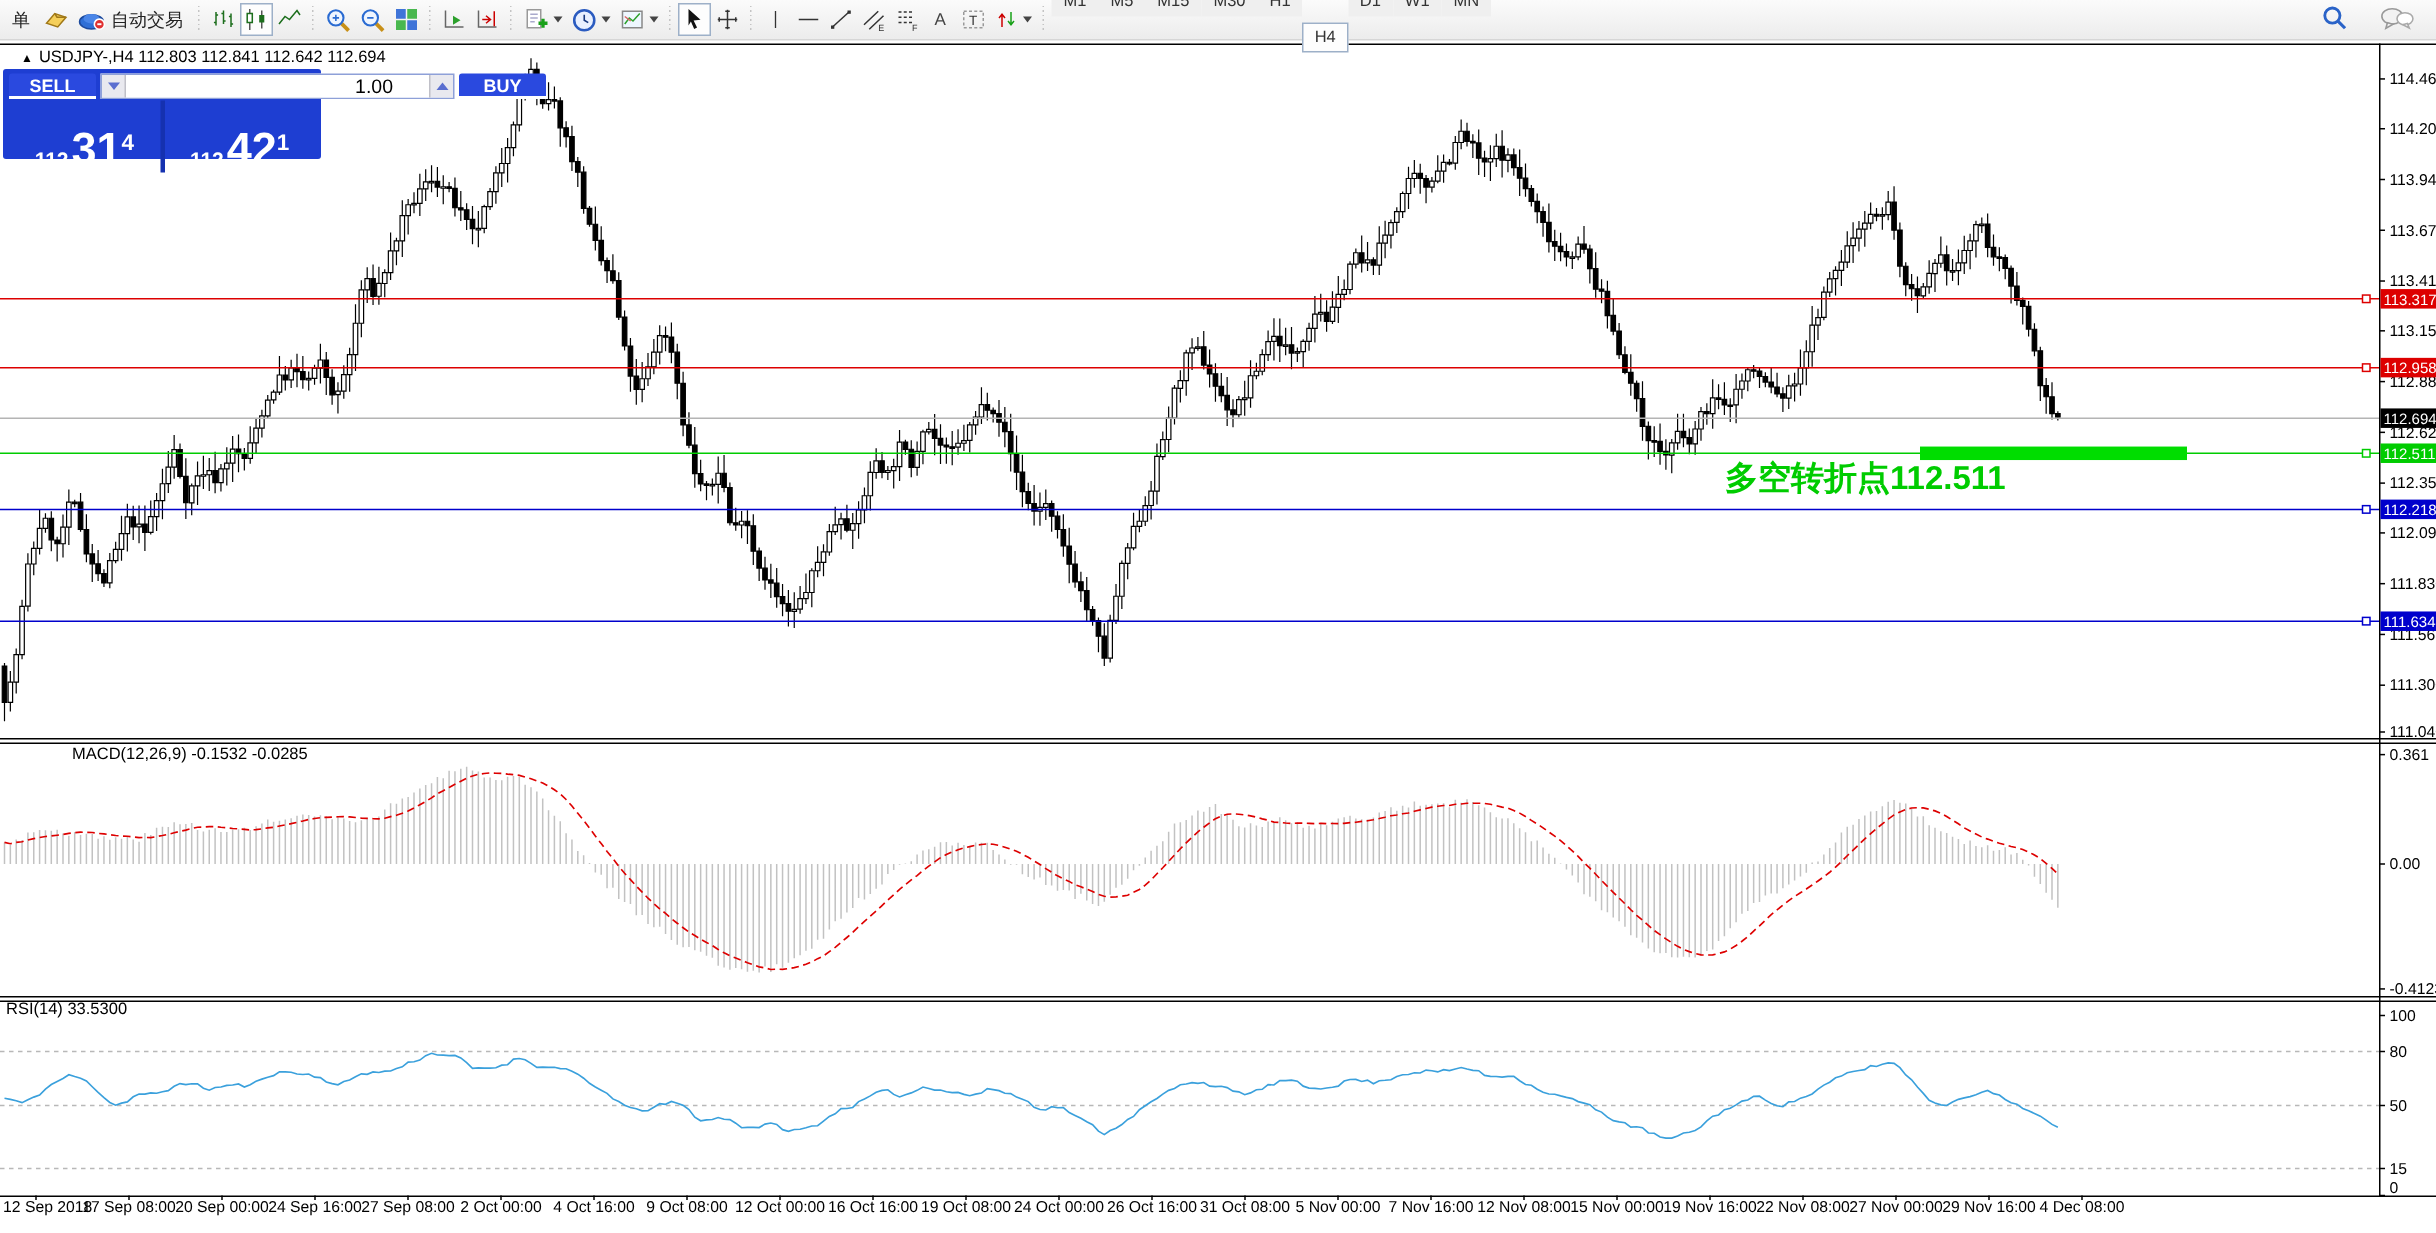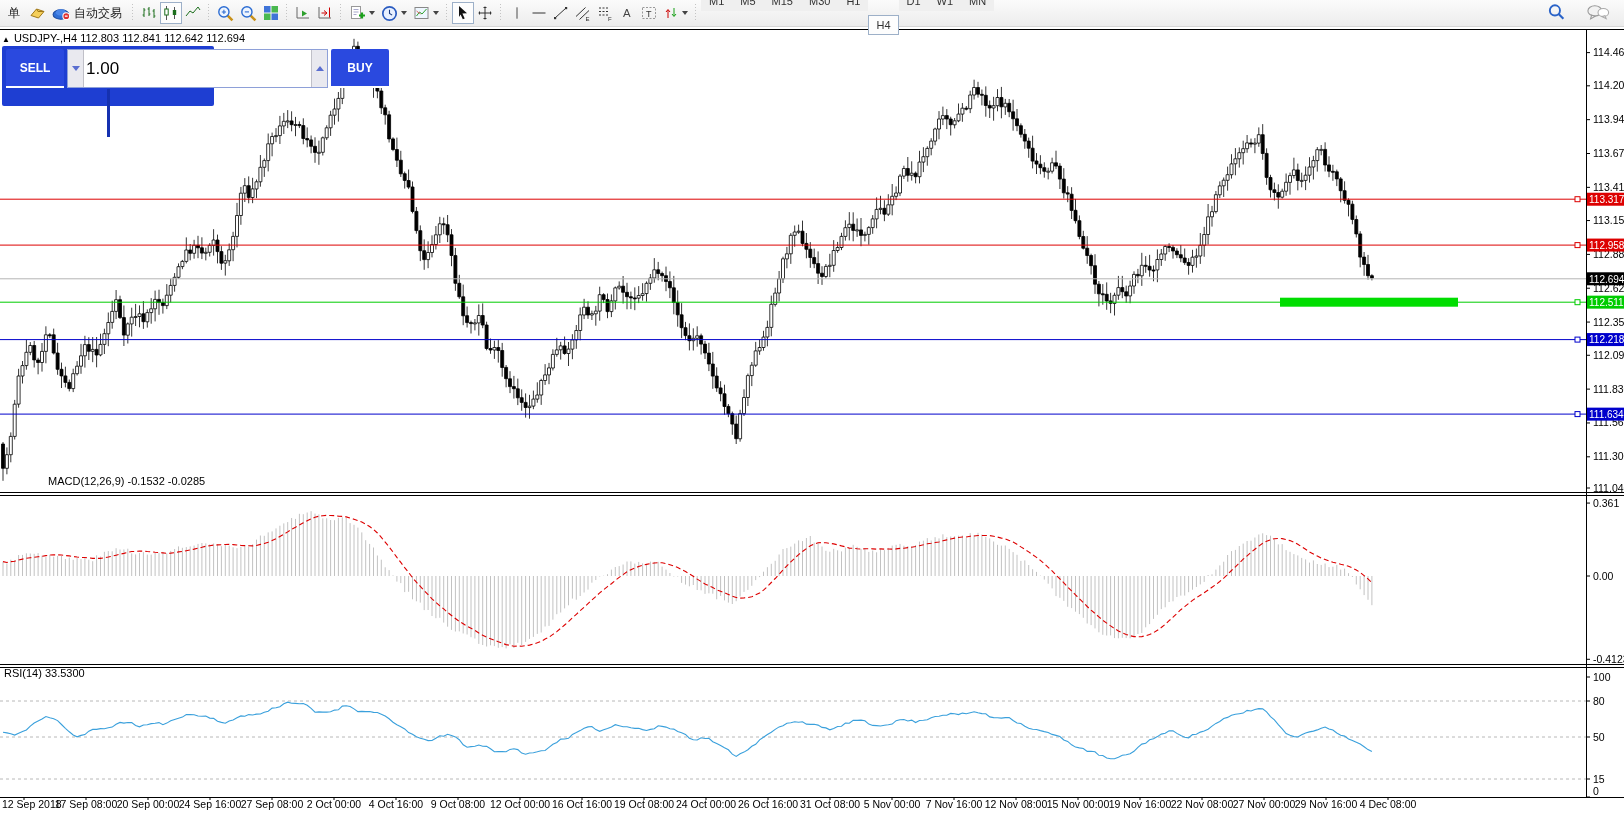--- a/index.html
+++ b/index.html
@@ -25,7 +25,7 @@
   .toolbar-right{position:absolute;right:14px;top:3px;display:flex;gap:20px;align-items:center;}
   
   #chart-svg{position:absolute;left:0;top:0;z-index:1;font-family:"Liberation Sans","DejaVu Sans",sans-serif;}
-  .chart-title{position:absolute;left:2px;top:32px;z-index:3;font-size:11px;color:#000;white-space:nowrap;}
+  .chart-title{position:absolute;left:14px;top:32px;z-index:3;font-size:11px;color:#000;white-space:nowrap;}
   .chart-title .arr{font-size:8px;margin-right:4px;}
   
   .trade-panel{position:absolute;left:2px;top:46px;width:212px;height:60px;z-index:4;

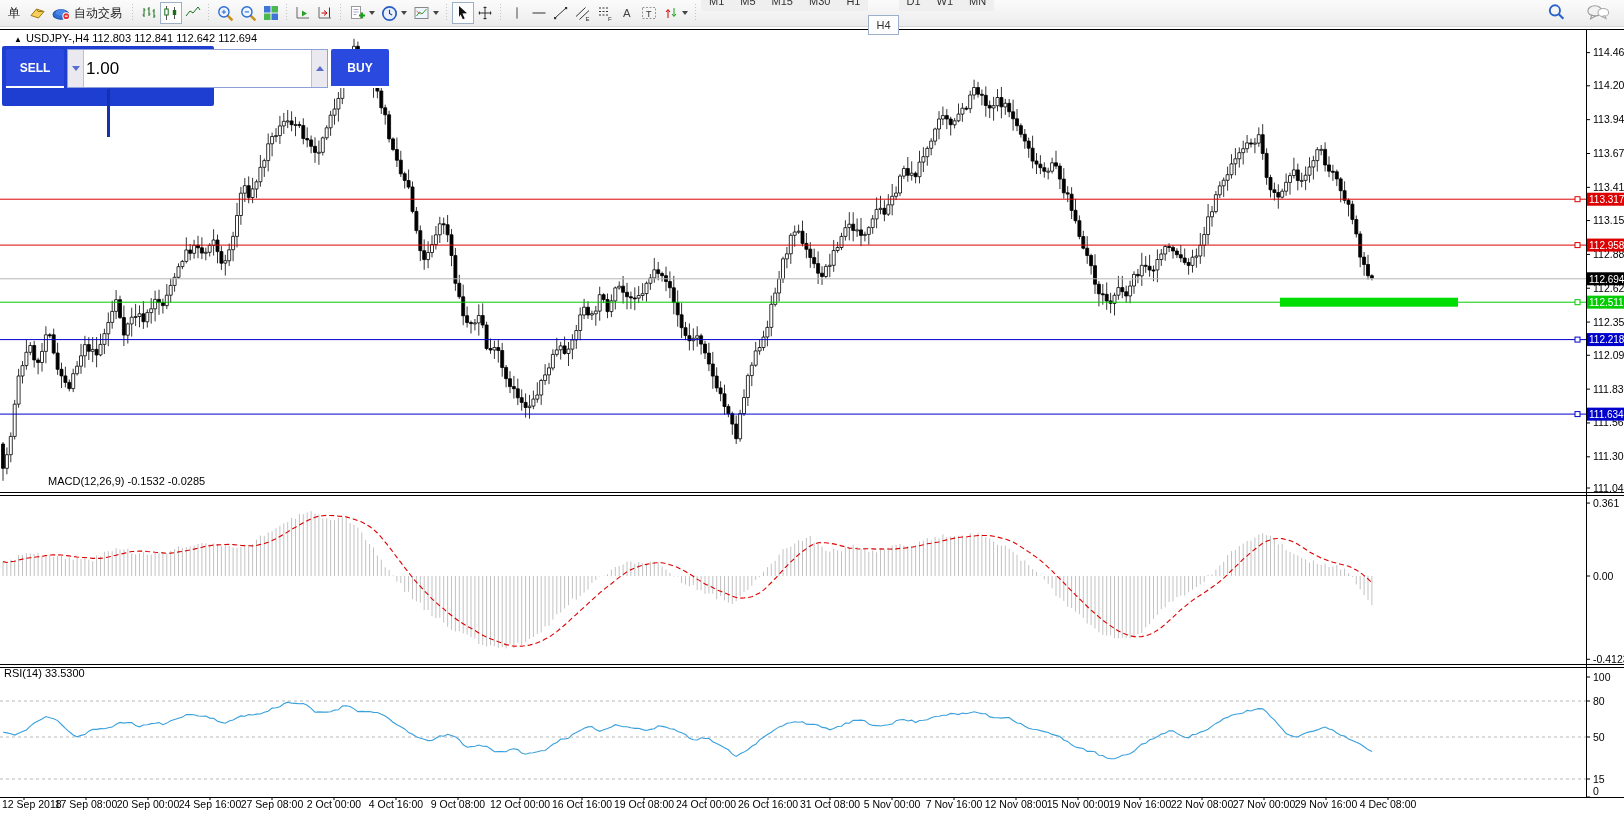--- a/index.html
+++ b/index.html
@@ -30,7 +30,7 @@
   
   .trade-panel{position:absolute;left:2px;top:46px;width:212px;height:60px;z-index:4;
                background:#1e3ed2;border-radius:2px;padding:3px 4px;}
-  .tp-row1{display:flex;align-items:stretch;height:39px;}
+  .tp-row1{display:flex;align-items:stretch;height:17px;}
   .tp-btn{flex:0 0 58px;background:#2a49df;border:none;border-bottom:2px solid #fff;color:#fff;
           font-size:12px;font-weight:bold;font-family:inherit;border-radius:2px 2px 0 0;}
   .tp-stepper{flex:1;display:flex;margin:0 3px;border:1px solid #8ea0d8;background:#fff;}

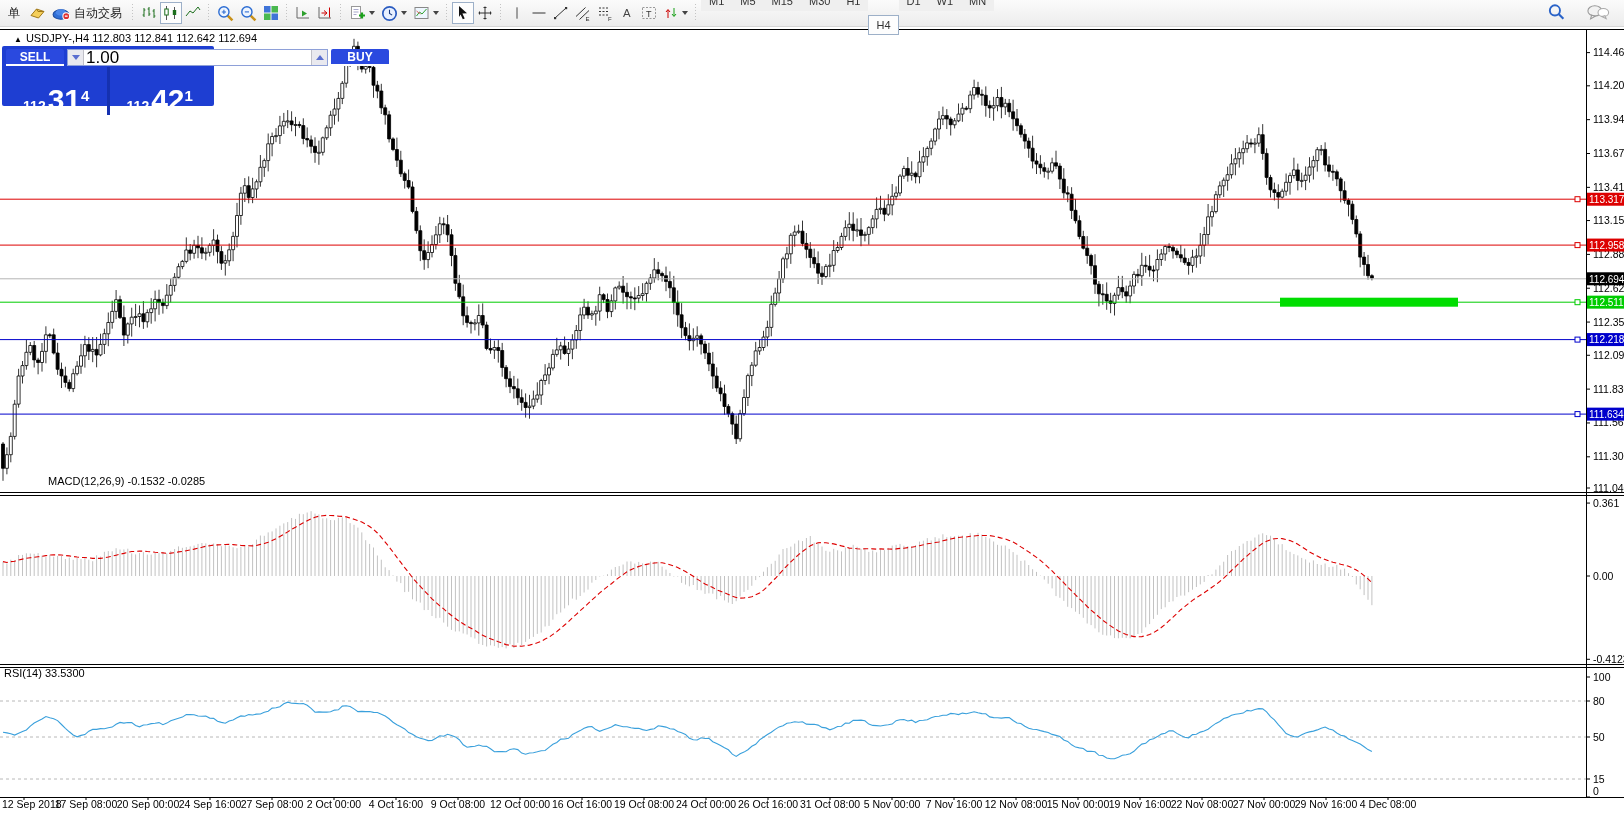--- a/index.html
+++ b/index.html
@@ -38,7 +38,7 @@
            display:flex;align-items:center;justify-content:center;padding:0;}
   .tri-dn{width:0;height:0;border-left:4px solid transparent;border-right:4px solid transparent;border-top:5px solid #5a6ed0;}
   .tri-up{width:0;height:0;border-left:4px solid transparent;border-right:4px solid transparent;border-bottom:5px solid #5a6ed0;}
-  .tp-vol{flex:1;border:none;outline:none;padding-right:4px;font-size:17px;font-family:inherit;min-width:0;}
+  .tp-vol{flex:1;border:none;outline:none;text-align:right;padding-right:24px;font-size:13px;font-family:inherit;min-width:0;}
   .tp-row2{display:flex;height:48px;margin-top:1px;}
   .tp-price{flex:1;display:flex;align-items:flex-end;justify-content:center;color:#fff;line-height:1;}
   .tp-price .sm{font-size:14px;font-weight:bold;margin:0 2px 2px 0;}

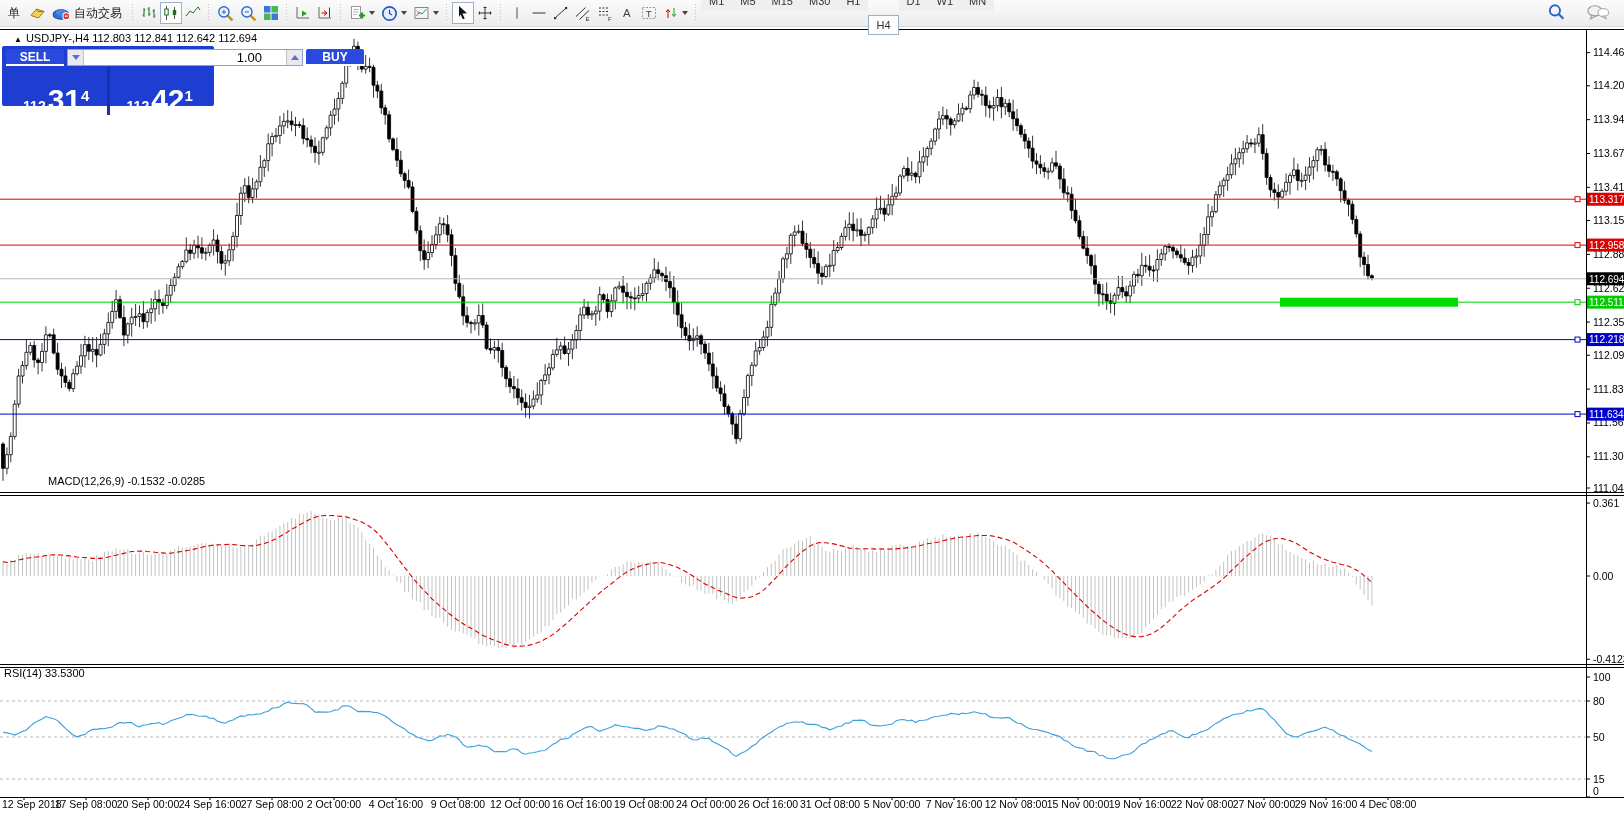--- a/index.html
+++ b/index.html
@@ -419,6 +419,7 @@
     </div>
   </div>
 
+  <div class="annotation">多空转折点112.511</div>
   <div class="ind-label" id="macd-label">MACD(12,26,9) -0.1532 -0.0285</div>
   <div class="ind-label" id="rsi-label">RSI(14) 33.5300</div>
 </div>

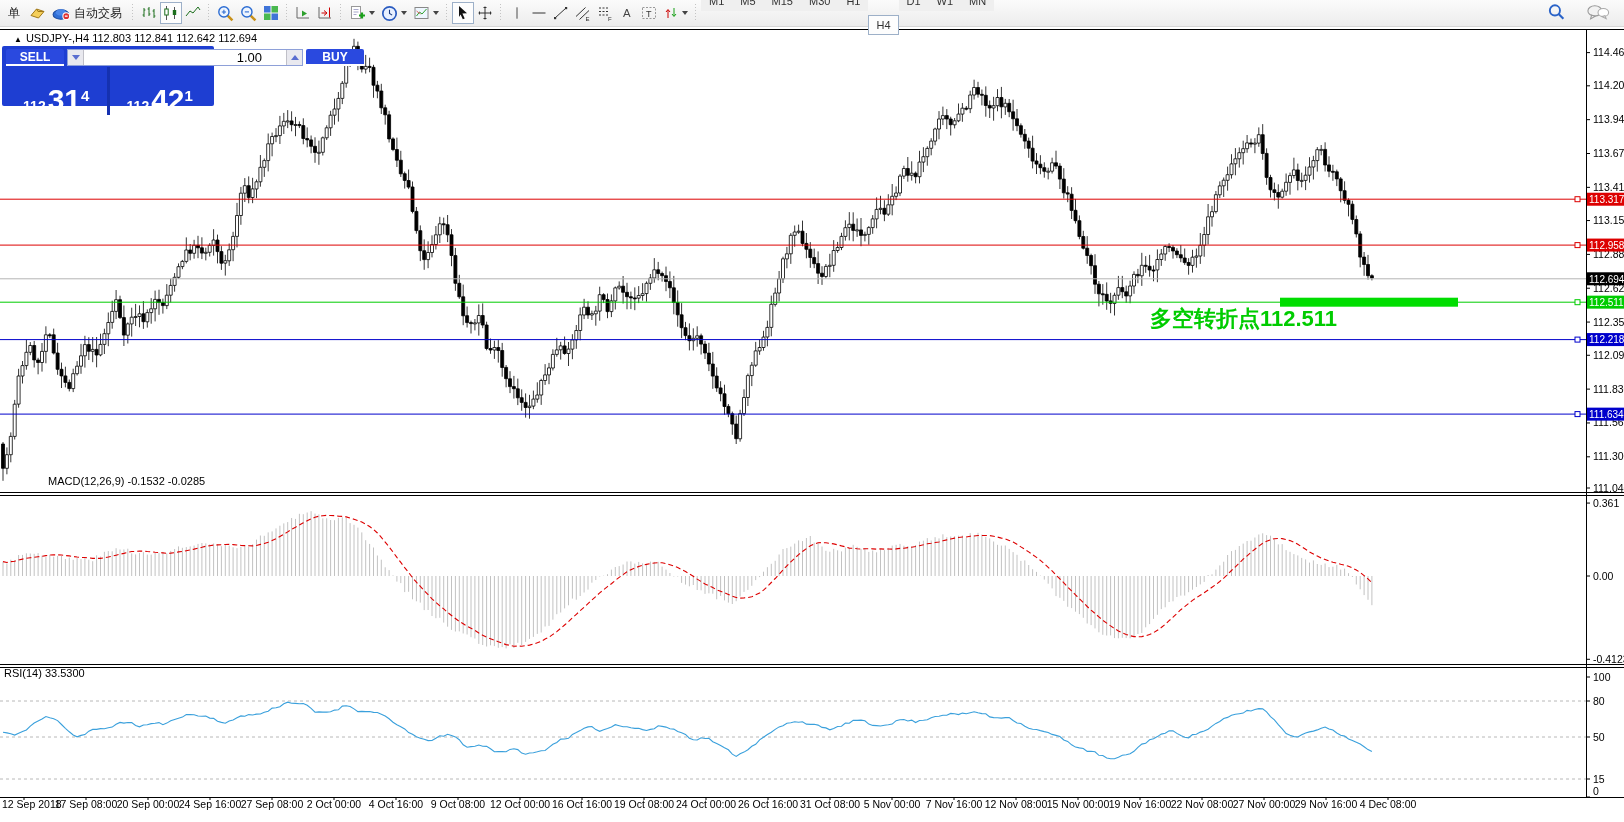--- a/index.html
+++ b/index.html
@@ -48,7 +48,7 @@
   
   .annotation{position:absolute;left:1150px;top:304px;z-index:3;font-size:22px;font-weight:bold;color:#00cc00;white-space:nowrap;}
   .ind-label{position:absolute;left:4px;z-index:3;font-size:11px;color:#000;}
-  #macd-label{top:475px;padding-left:44px;}
+  #macd-label{top:497px;padding-left:44px;}
   #rsi-label{top:667px;}
 </style>
 </head>

